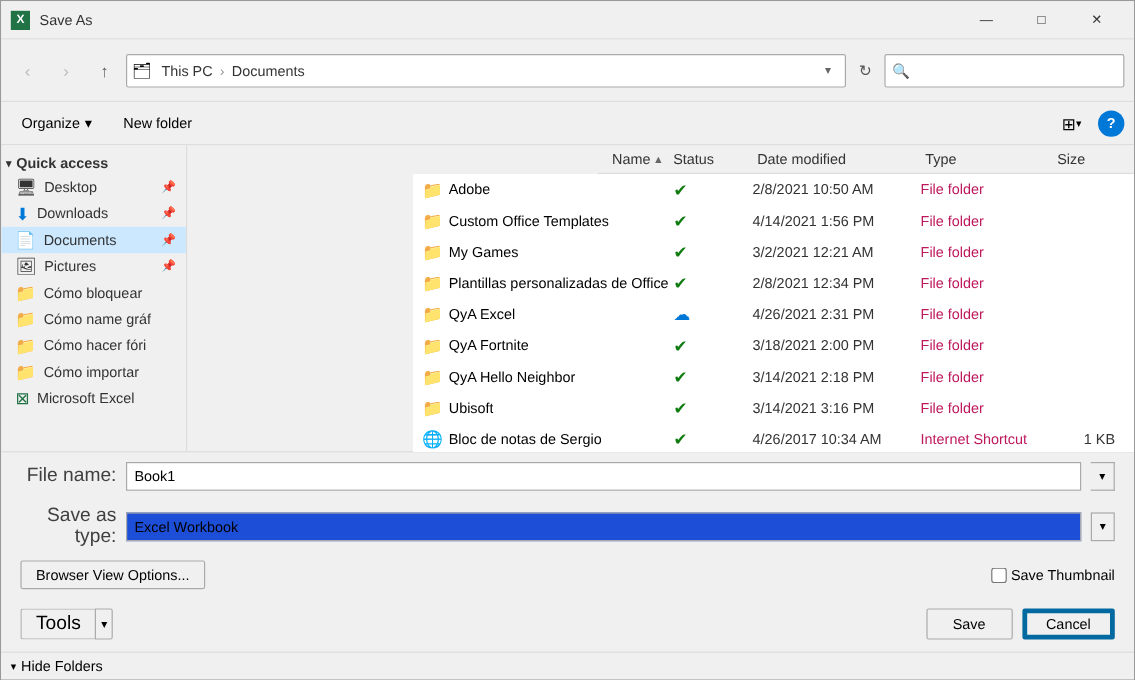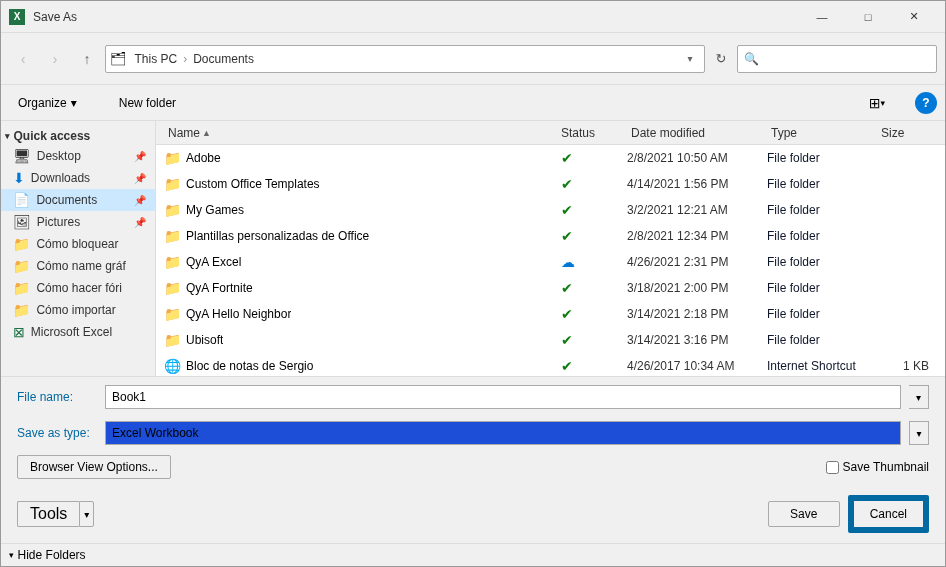--- a/index.html
+++ b/index.html
@@ -144,7 +144,7 @@
       display: flex;
       align-items: center;
       padding: 0 8px;
-      gap: 24px;
+      gap: 8px;
       flex-shrink: 0;
       justify-content: space-between;
     }

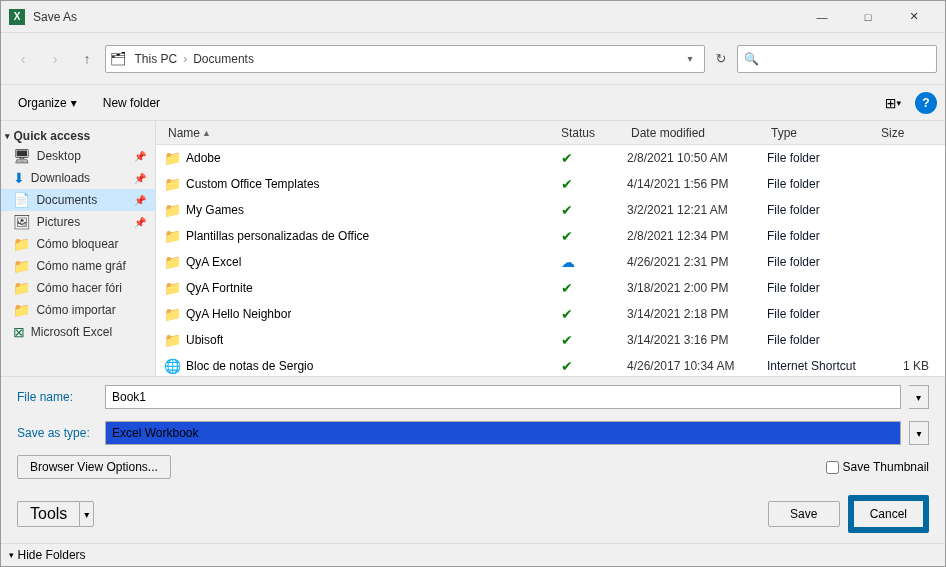--- a/index.html
+++ b/index.html
@@ -237,6 +237,7 @@
       display: flex;
       flex-direction: column;
       overflow: hidden;
+      align-items: flex-end;
     }
 
     .file-list-header {

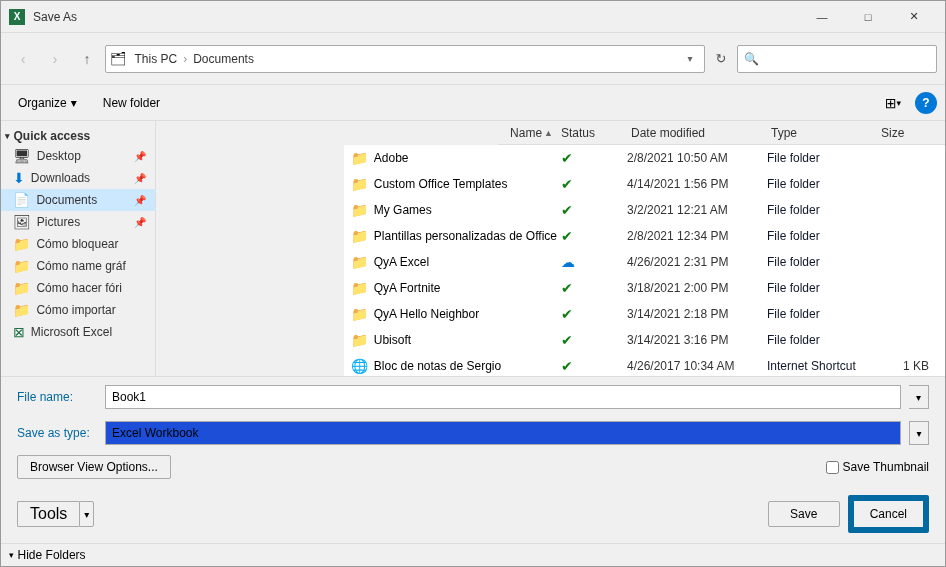--- a/index.html
+++ b/index.html
@@ -296,7 +296,7 @@
     .file-icon { font-size: 14px; width: 16px; text-align: center; flex-shrink: 0; }
     .file-status { width: 70px; display: flex; align-items: center; padding: 0 4px; }
     .file-date { width: 140px; font-size: 12px; color: #333; }
-    .file-type { width: 110px; font-size: 12px; color: #0f172a; }
+    .file-type { width: 110px; font-size: 12px; color: #be185d; }
     .file-size { width: 60px; font-size: 12px; color: #333; text-align: right; padding-right: 8px; }
 
     .status-ok { color: #107c10; font-size: 14px; }

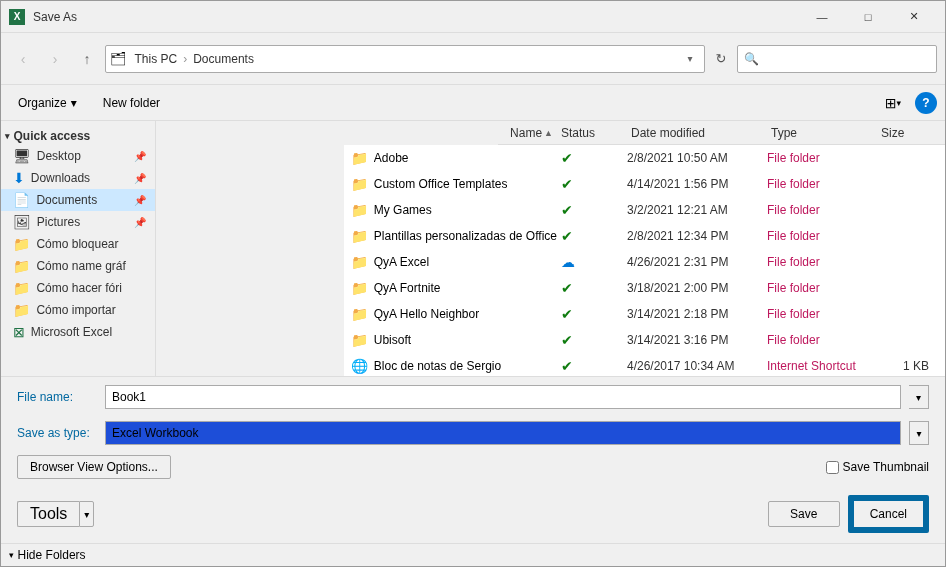--- a/index.html
+++ b/index.html
@@ -316,10 +316,10 @@
       gap: 8px;
     }
     .field-label {
-      font-size: 12px;
-      color: #0369a1;
+      font-size: 16px;
+      color: #404040;
       width: 80px;
-      text-align: left;
+      text-align: right;
       flex-shrink: 0;
     }
     .filename-input {

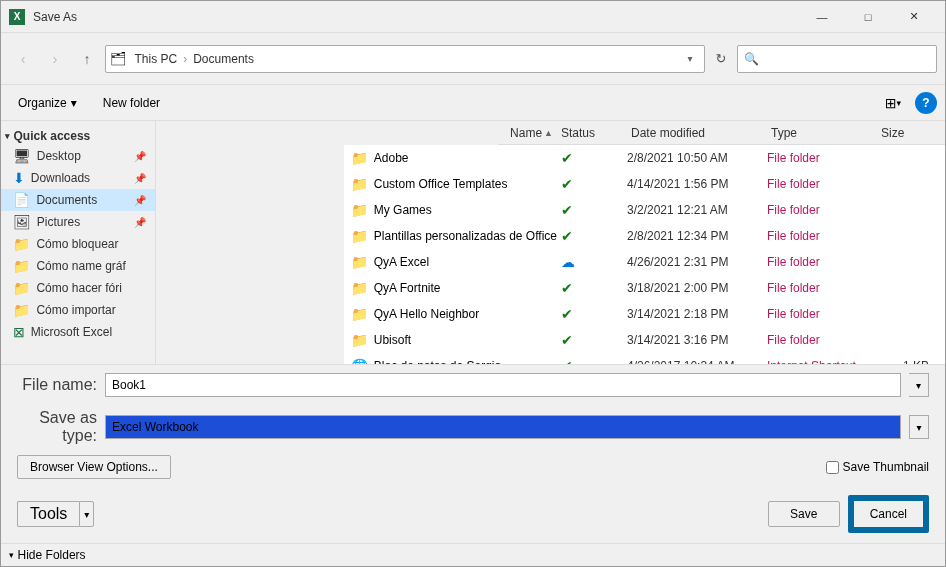--- a/index.html
+++ b/index.html
@@ -427,9 +427,9 @@
       border-radius: 2px;
     }
     .cancel-btn {
-      height: 38px;
+      height: 26px;
       min-width: 72px;
-      border: 6px solid #0369a1;
+      border: 4px solid #0369a1;
       background: #f0f0f0;
       cursor: pointer;
       padding: 0 16px;

